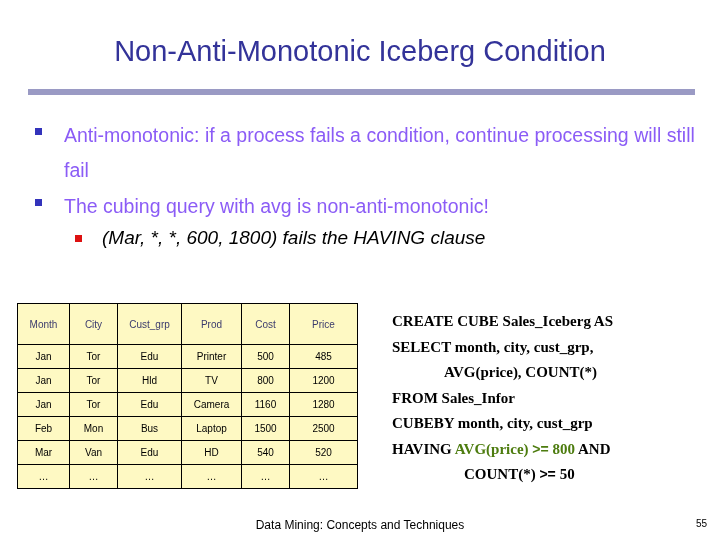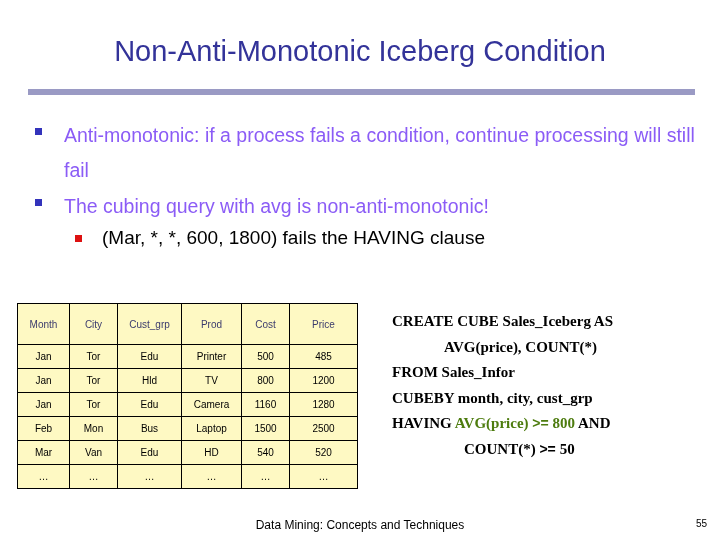--- a/index.html
+++ b/index.html
@@ -67,6 +67,7 @@
     color: #000000;
     font-size: 19px;
     line-height: 25px;
+    font-style: italic;
   }
   .lvl2-wrap { margin-left: 38px; }
   .lvl2 > .bullet-mark {

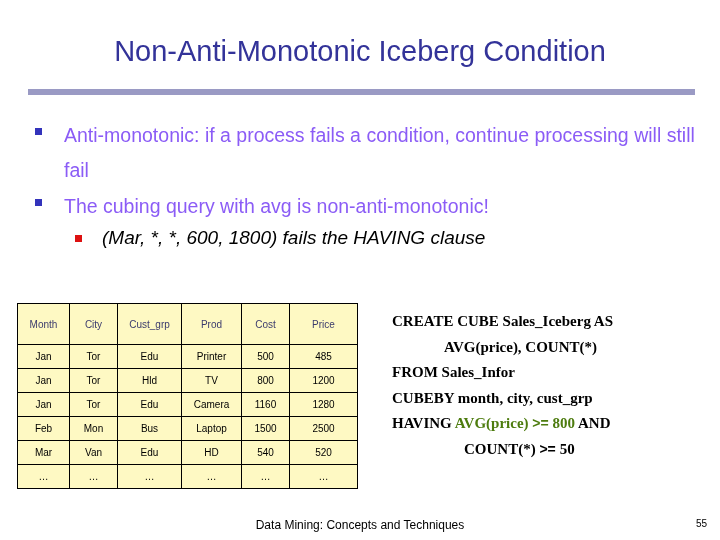--- a/index.html
+++ b/index.html
@@ -255,6 +255,7 @@
 
 <div id="sql-block">
   <div class="sql-line">CREATE CUBE Sales_Iceberg AS</div>
+  <div class="sql-line">SELECT month, city, cust_grp,</div>
   <div class="sql-line sql-indent-1">AVG(price), COUNT(*)</div>
   <div class="sql-line">FROM Sales_Infor</div>
   <div class="sql-line">CUBEBY month, city, cust_grp</div>

